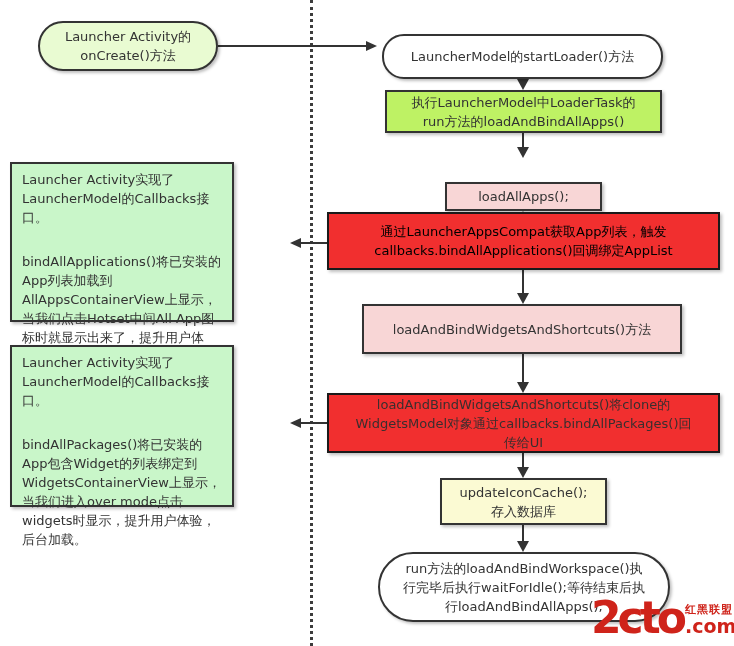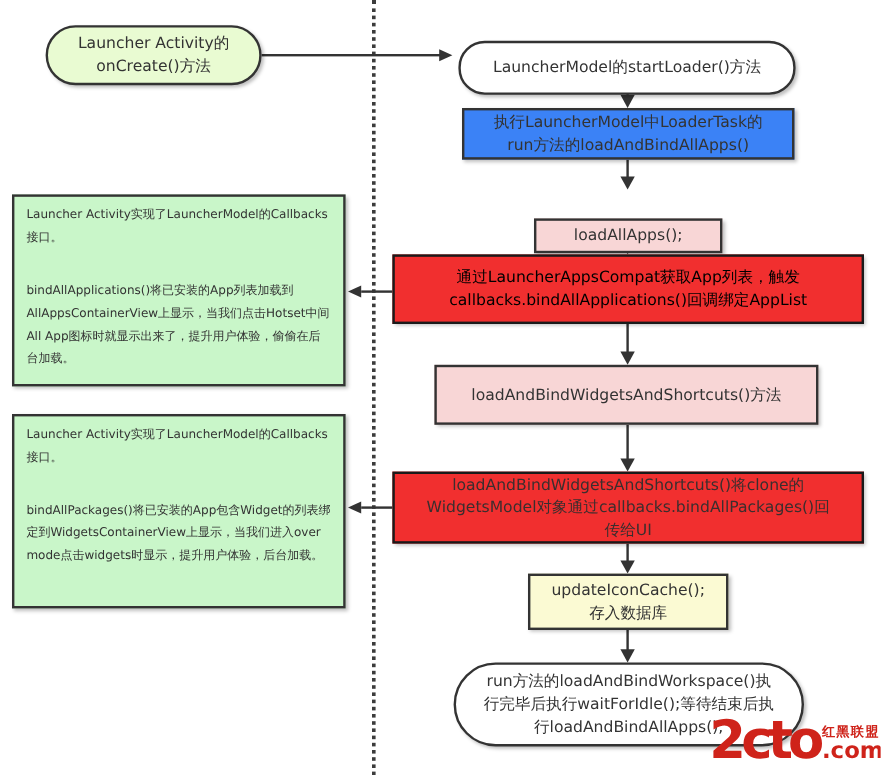--- a/index.html
+++ b/index.html
@@ -22,7 +22,7 @@
   .node .line { white-space:nowrap; }
   .stadium-start { left:38px; top:21px; width:180px; height:50px; border-radius:25px; background:#e9fbd2; }
   .stadium-top   { left:382px; top:23px; width:281px; height:45px; border-radius:22px; background:#ffffff;margin-top:11px; }
-  .rect-loader   { left:385px; top:90px; width:277px; height:43px; background:#3b82f6; }
+  .rect-loader   { left:385px; top:90px; width:277px; height:43px; background:#bef264; }
   .rect-pink1    { left:445px; top:158px; width:157px; height:29px; background:#f8d6d6;margin-top:24px; }
   .rect-red1     { left:327px; top:212px; width:393px; height:58px; background:#f12f2f; border-color:#1a1a1a; color:#000000; }
   .rect-pink2    { left:362px; top:304px; width:320px; height:50px; background:#f8d6d6; }

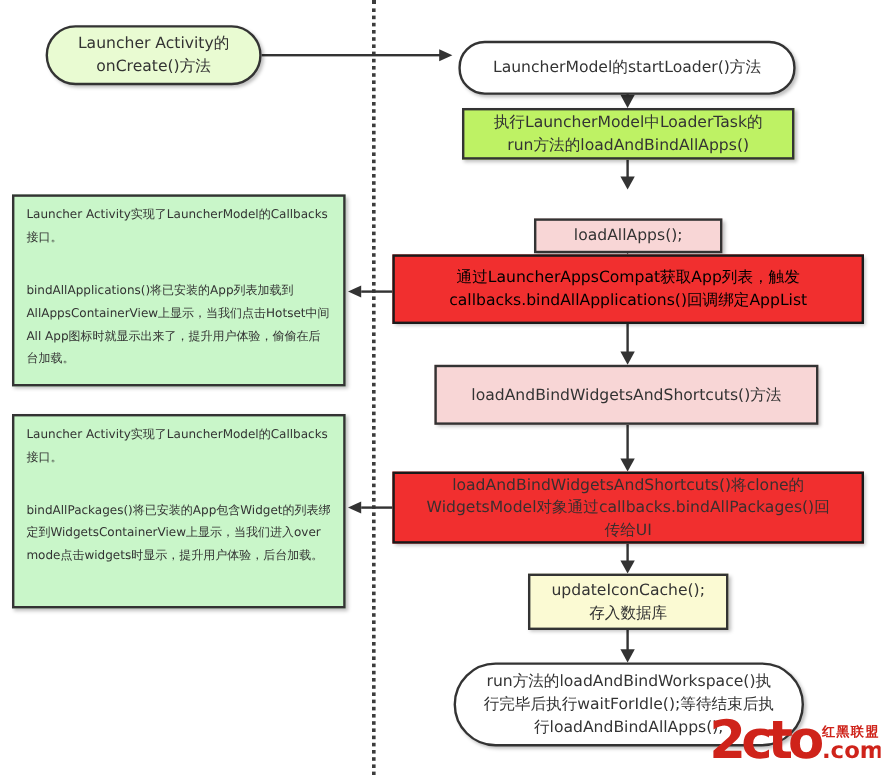--- a/index.html
+++ b/index.html
@@ -30,9 +30,9 @@
   .rect-yellow   { left:440px; top:478px; width:167px; height:47px; background:#fbfad3; }
   .stadium-end   { left:378px; top:552px; width:292px; height:70px; border-radius:35px; background:#ffffff; }
   .note {
-    position:absolute; left:10px; width:278px;
+    position:absolute; left:10px; width:224px;
     border:2px solid #333333; background:#c9f6c9;
-    font-size:10px; line-height:19px; text-align:left;
+    font-size:13px; line-height:19px; text-align:left;
     padding:6px 10px; box-shadow:2px 2px 3px rgba(0,0,0,0.25);
   }
   .note-1 { top:162px; height:160px; }

